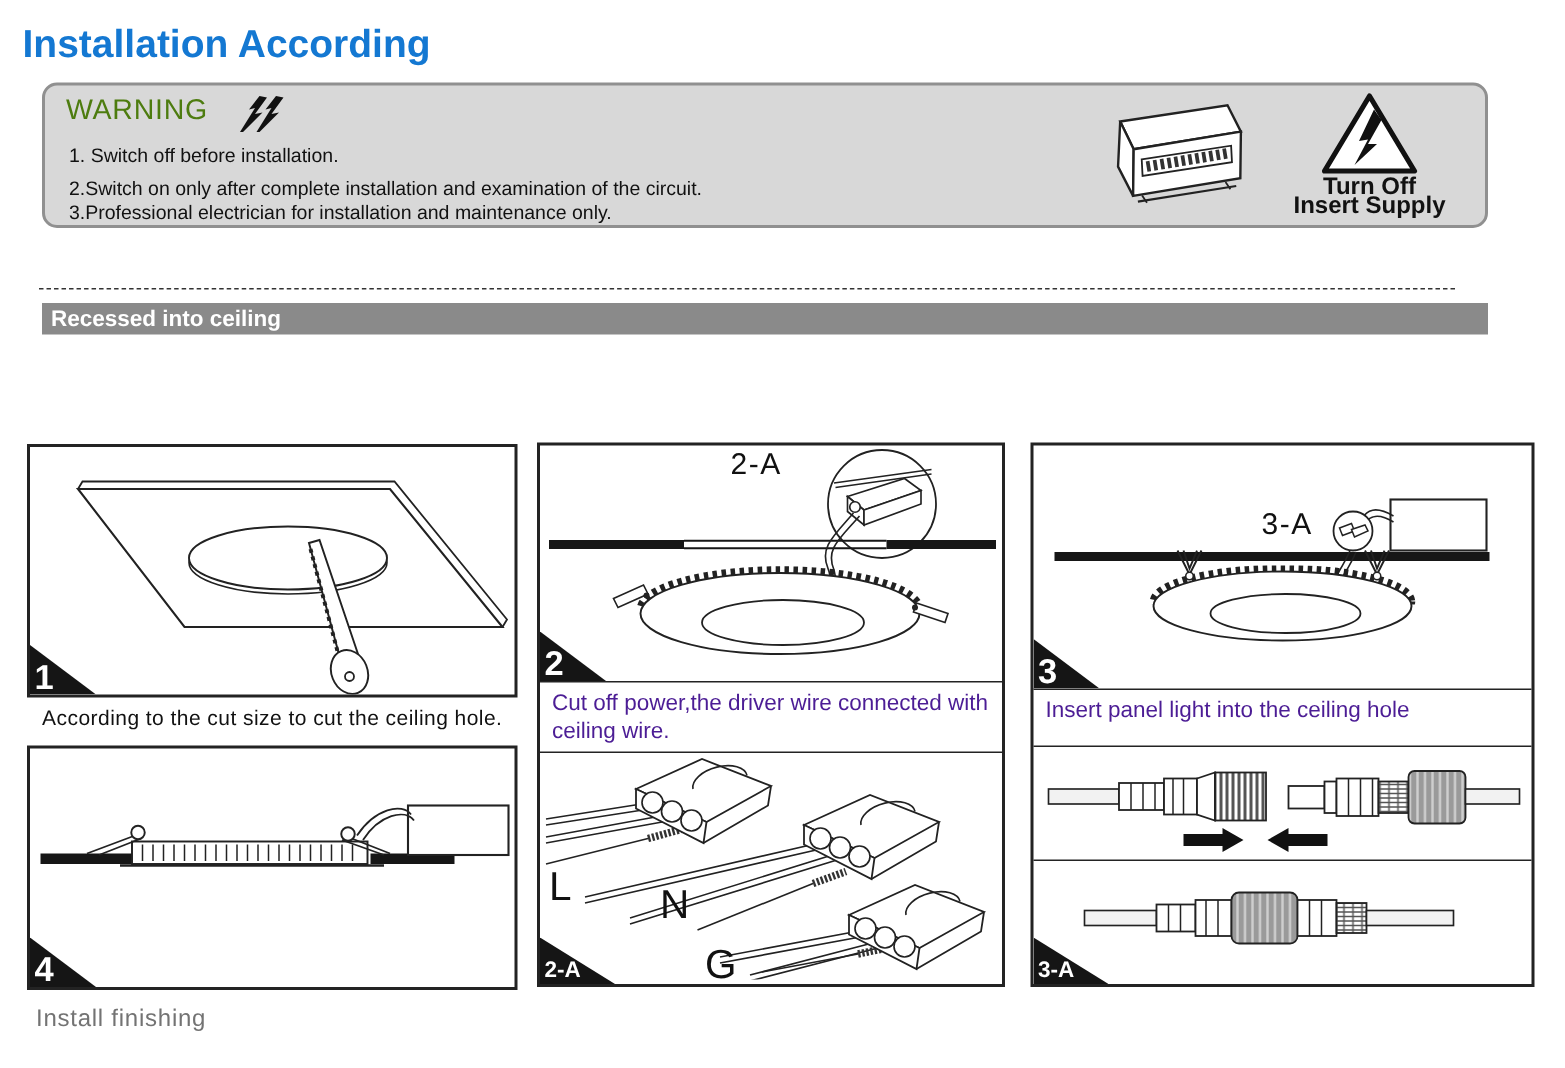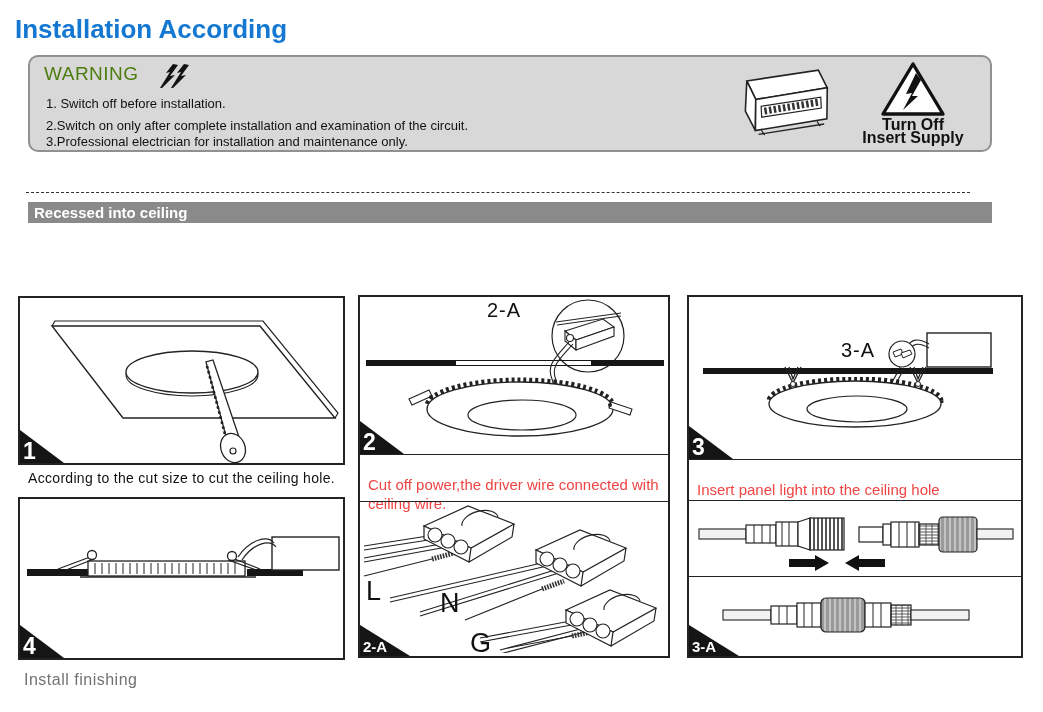--- a/index.html
+++ b/index.html
@@ -36,7 +36,7 @@
   .row + .row{border-top:1.5px solid #232323;}
   .rimg2{height:157px;} .rcap2{height:47px;} .rimg2a{flex:1;}
   .rimg3{height:162px;} .rcap3{height:38px;} .r3atop{height:76px;} .r3abot{flex:1;}
-  .rowcap{font-size:15px;color:#ef4444;padding:20px 8px;line-height:19px;}
+  .rowcap{font-size:15px;color:#4c1d95;padding:4px 8px;line-height:19px;}
 
   .cap1{position:absolute;left:18px;top:470px;width:327px;text-align:center;font-size:14px;color:#111;letter-spacing:.3px;}
   .cap4{position:absolute;left:24px;top:671px;font-size:16px;color:#737373;letter-spacing:.5px;}

